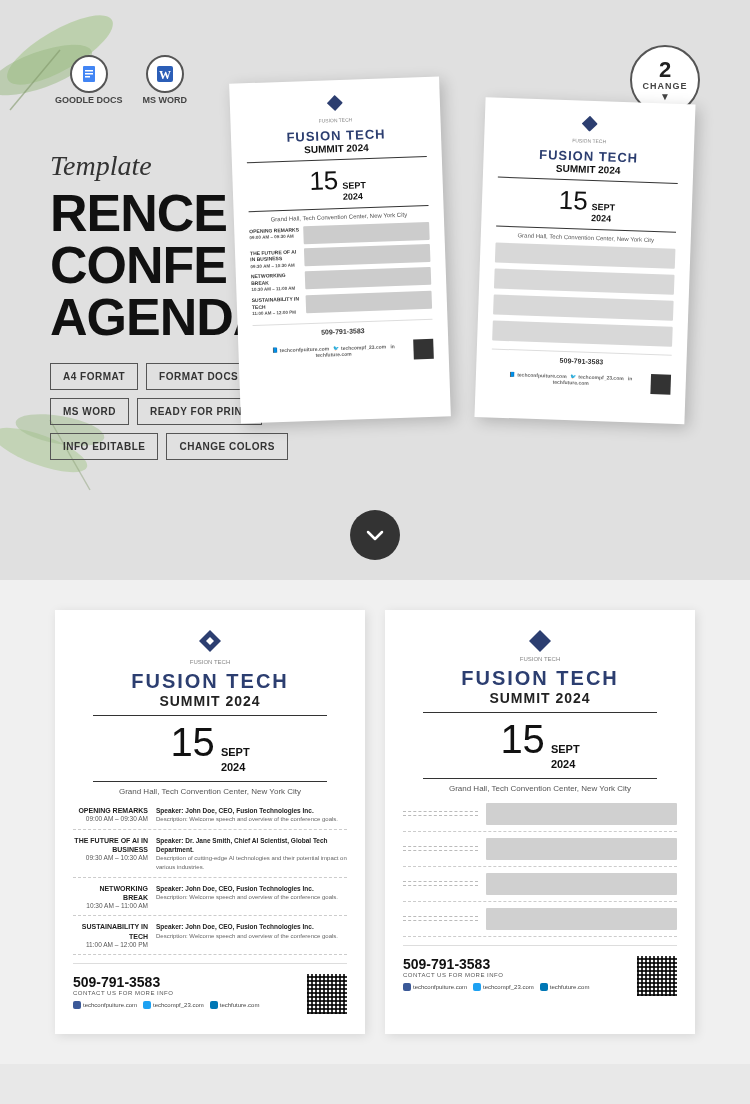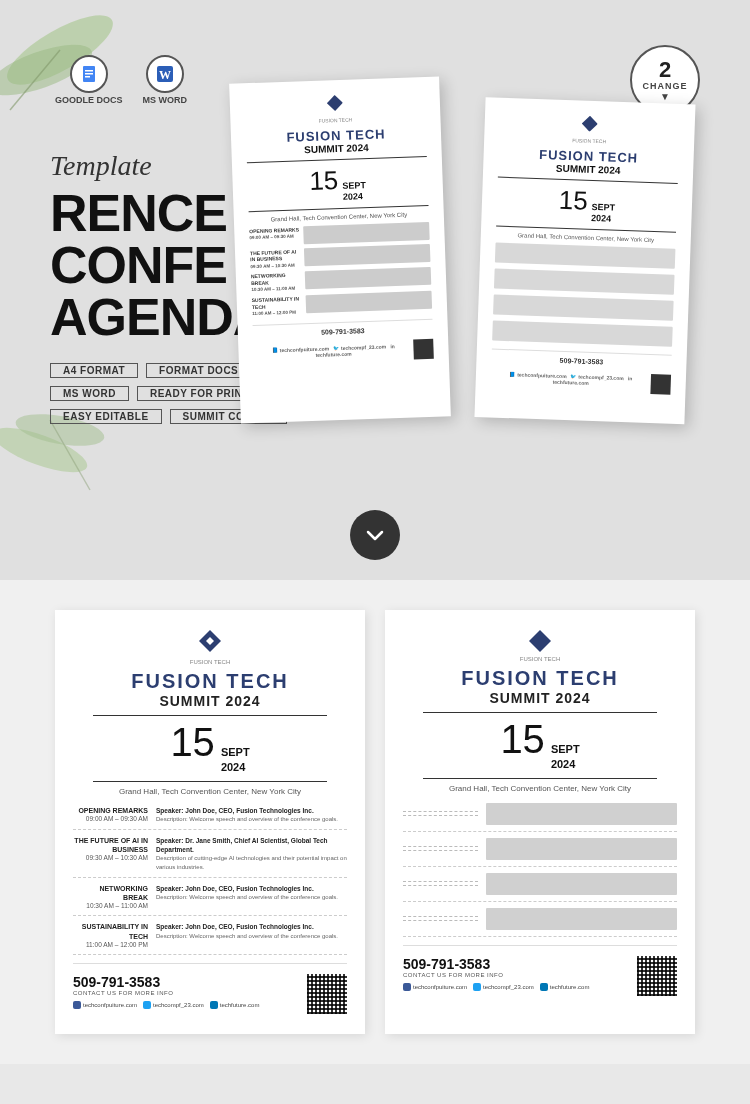--- a/index.html
+++ b/index.html
@@ -141,7 +141,7 @@
 
     .tag {
       border: 1.5px solid #555;
-      padding: 1px 12px;
+      padding: 7px 12px;
       font-size: 10px;
       font-weight: bold;
       color: #333;

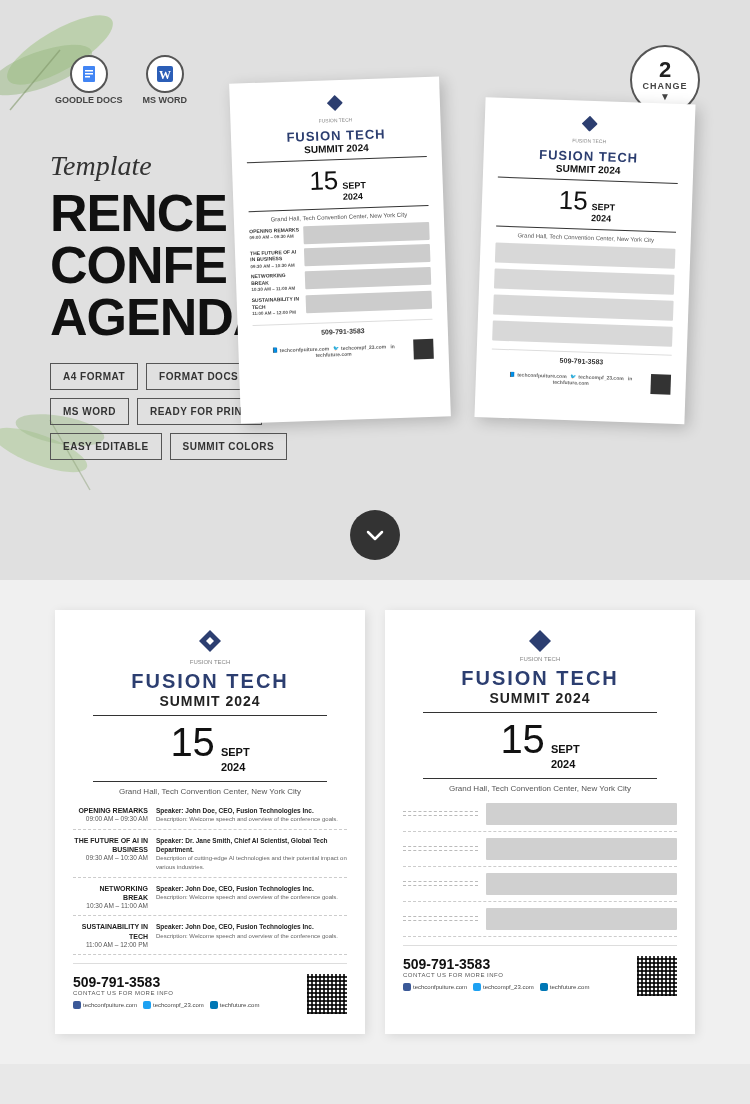--- a/index.html
+++ b/index.html
@@ -575,7 +575,7 @@
       <span class="tag">FORMAT DOCS</span>
       <span class="tag">MS WORD</span>
       <span class="tag">READY FOR PRINT</span>
-      <span class="tag">EASY EDITABLE</span>
+      <span class="tag">INFO EDITABLE</span>
       <span class="tag">SUMMIT COLORS</span>
     </div>
   </div>

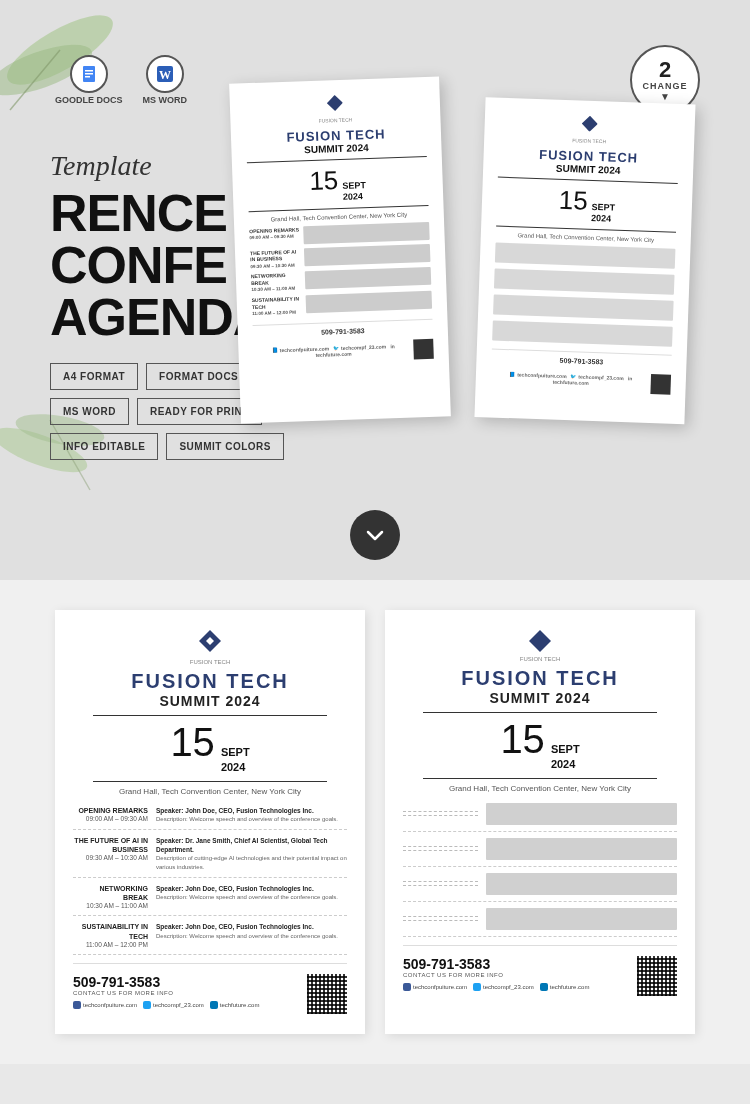--- a/index.html
+++ b/index.html
@@ -576,7 +576,7 @@
       <span class="tag">MS WORD</span>
       <span class="tag">READY FOR PRINT</span>
       <span class="tag">INFO EDITABLE</span>
-      <span class="tag">SUMMIT COLORS</span>
+      <span class="tag">CHANGE COLORS</span>
     </div>
   </div>
 

